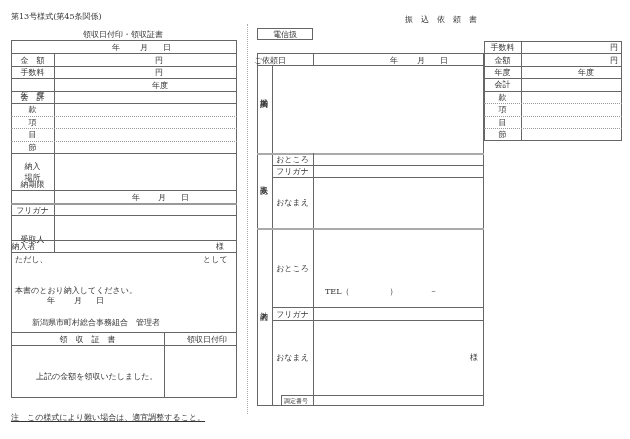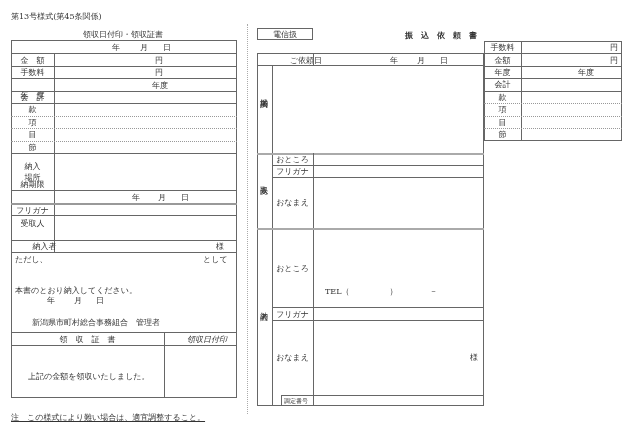--- a/index.html
+++ b/index.html
@@ -87,7 +87,7 @@
 <div>
   <div class="box" style="left:257px;top:28px;width:56px;height:12px;"></div>
   <div class="t c" style="left:257px;width:56px;top:31px;">電信扱</div>
-  <div class="t" style="left:405px;top:31px;font-weight:bold;">振　込　依　頼　書</div>
+  <div class="t" style="left:405px;top:16px;">振　込　依　頼　書</div>
 
   <div class="box" style="left:257px;top:53px;width:227px;height:353px;"></div>
   <div class="t c" style="left:266px;width:56px;top:57px;text-align:right;">ご依頼日</div>

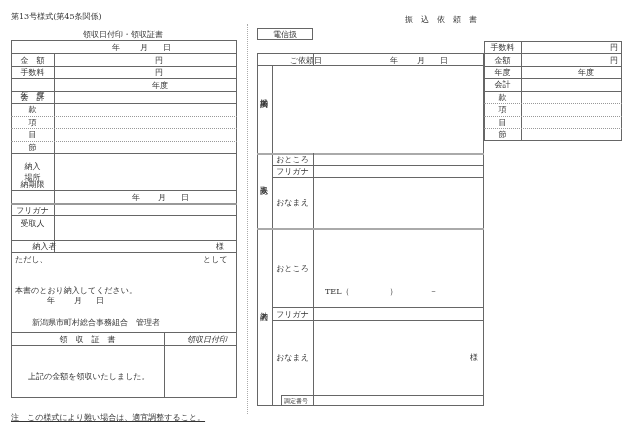--- a/index.html
+++ b/index.html
@@ -90,7 +90,7 @@
   <div class="t" style="left:405px;top:16px;">振　込　依　頼　書</div>
 
   <div class="box" style="left:257px;top:53px;width:227px;height:353px;"></div>
-  <div class="t c" style="left:266px;width:56px;top:57px;text-align:right;">ご依頼日</div>
+  <div class="t c" style="left:242px;width:56px;top:57px;">ご依頼日</div>
   <div class="vl" style="left:313px;top:53px;height:12px;"></div>
   <div class="t" style="left:390px;top:57px;">年</div>
   <div class="t" style="left:417px;top:57px;">月</div>

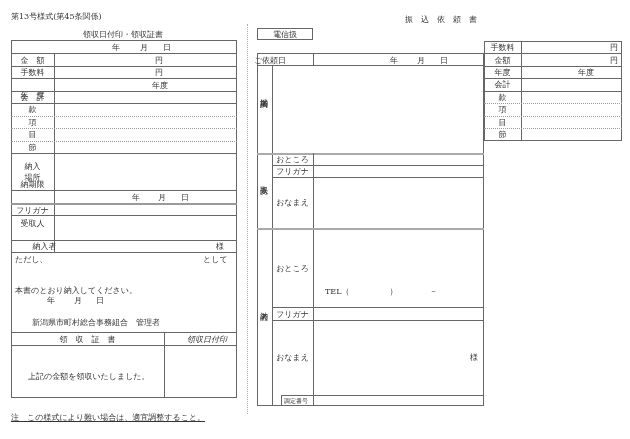--- a/index.html
+++ b/index.html
@@ -60,7 +60,7 @@
   <div class="hl" style="left:11px;width:226px;top:203px;border-top:2px solid #999;"></div>
   <div class="t c" style="left:11px;width:43px;top:207px;">フリガナ</div>
   <div class="hl" style="left:11px;width:226px;top:215px;"></div>
-  <div class="t c" style="left:11px;width:43px;top:220px;">受取人</div>
+  <div class="t c" style="left:11px;width:43px;top:236px;">受取人</div>
   <div class="hl" style="left:11px;width:226px;top:240px;"></div>
   <div class="t c" style="left:23px;width:43px;top:243px;">納入者</div>
   <div class="t" style="left:216px;top:243px;">様</div>

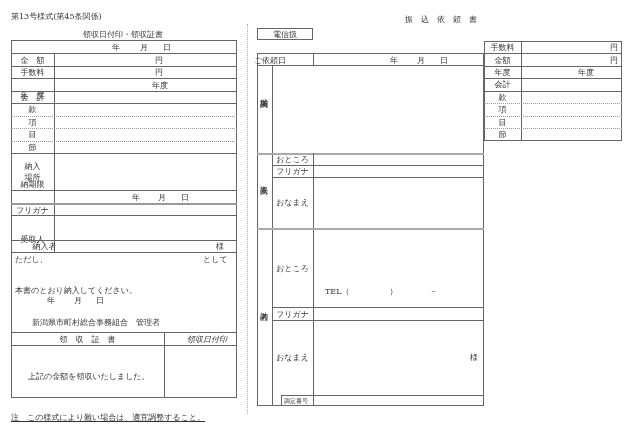--- a/index.html
+++ b/index.html
@@ -62,7 +62,7 @@
   <div class="hl" style="left:11px;width:226px;top:215px;"></div>
   <div class="t c" style="left:11px;width:43px;top:236px;">受取人</div>
   <div class="hl" style="left:11px;width:226px;top:240px;"></div>
-  <div class="t c" style="left:23px;width:43px;top:243px;">納入者</div>
+  <div class="t c" style="left:2px;width:43px;top:243px;">納入者</div>
   <div class="t" style="left:216px;top:243px;">様</div>
   <div class="hl" style="left:11px;width:226px;top:252px;"></div>
 

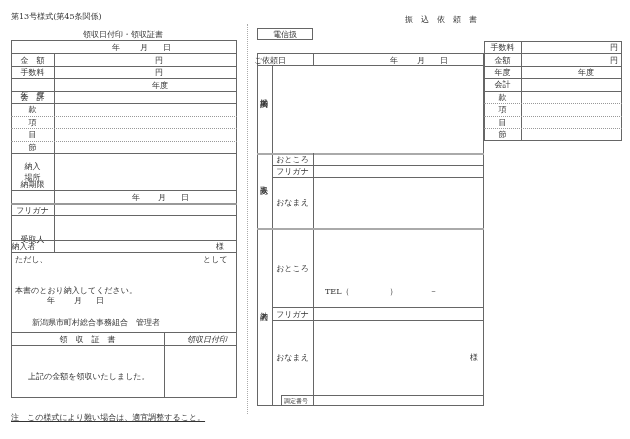--- a/index.html
+++ b/index.html
@@ -77,7 +77,7 @@
   <div class="hl" style="left:11px;width:226px;top:332px;"></div>
   <div class="vl" style="left:164px;top:332px;height:66px;"></div>
   <div class="t c" style="left:11px;width:153px;top:336px;">領　収　証　書</div>
-  <div class="t c" style="left:164px;width:86px;top:336px;font-style:italic;">領収日付印</div>
+  <div class="t c" style="left:164px;width:86px;top:336px;">領収日付印</div>
   <div class="hl" style="left:11px;width:226px;top:345px;"></div>
   <div class="t" style="left:28px;top:373px;">上記の金額を領収いたしました。</div>
 </div>

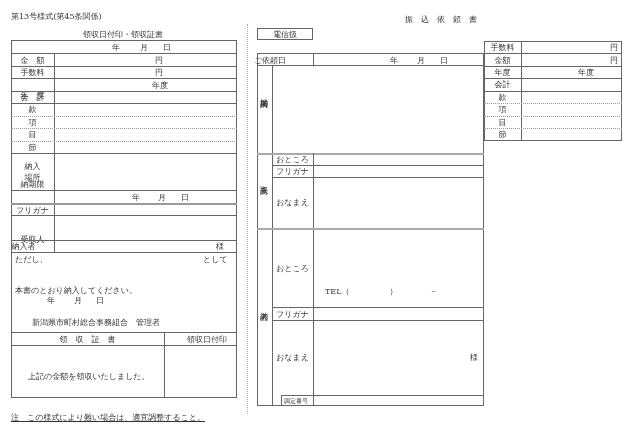--- a/index.html
+++ b/index.html
@@ -79,7 +79,7 @@
   <div class="t c" style="left:11px;width:153px;top:336px;">領　収　証　書</div>
   <div class="t c" style="left:164px;width:86px;top:336px;">領収日付印</div>
   <div class="hl" style="left:11px;width:226px;top:345px;"></div>
-  <div class="t" style="left:28px;top:373px;">上記の金額を領収いたしました。</div>
+  <div class="t" style="left:36px;top:373px;">上記の金額を領収いたしました。</div>
 </div>
 
 <div class="divider"></div>

